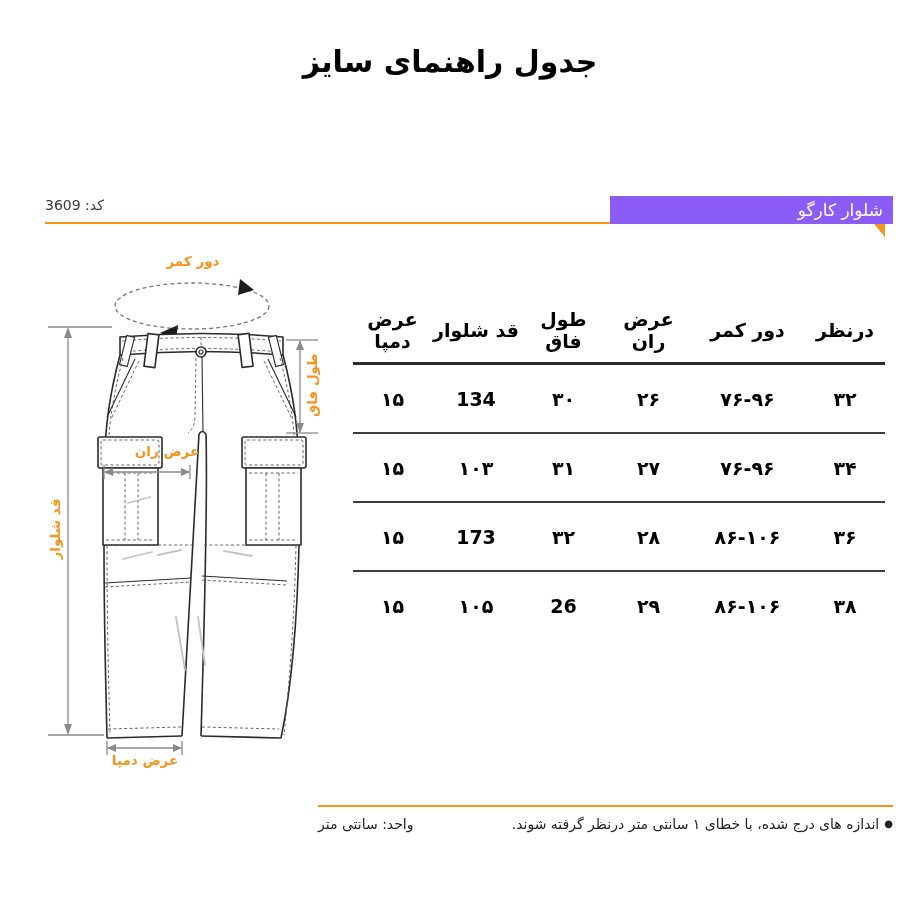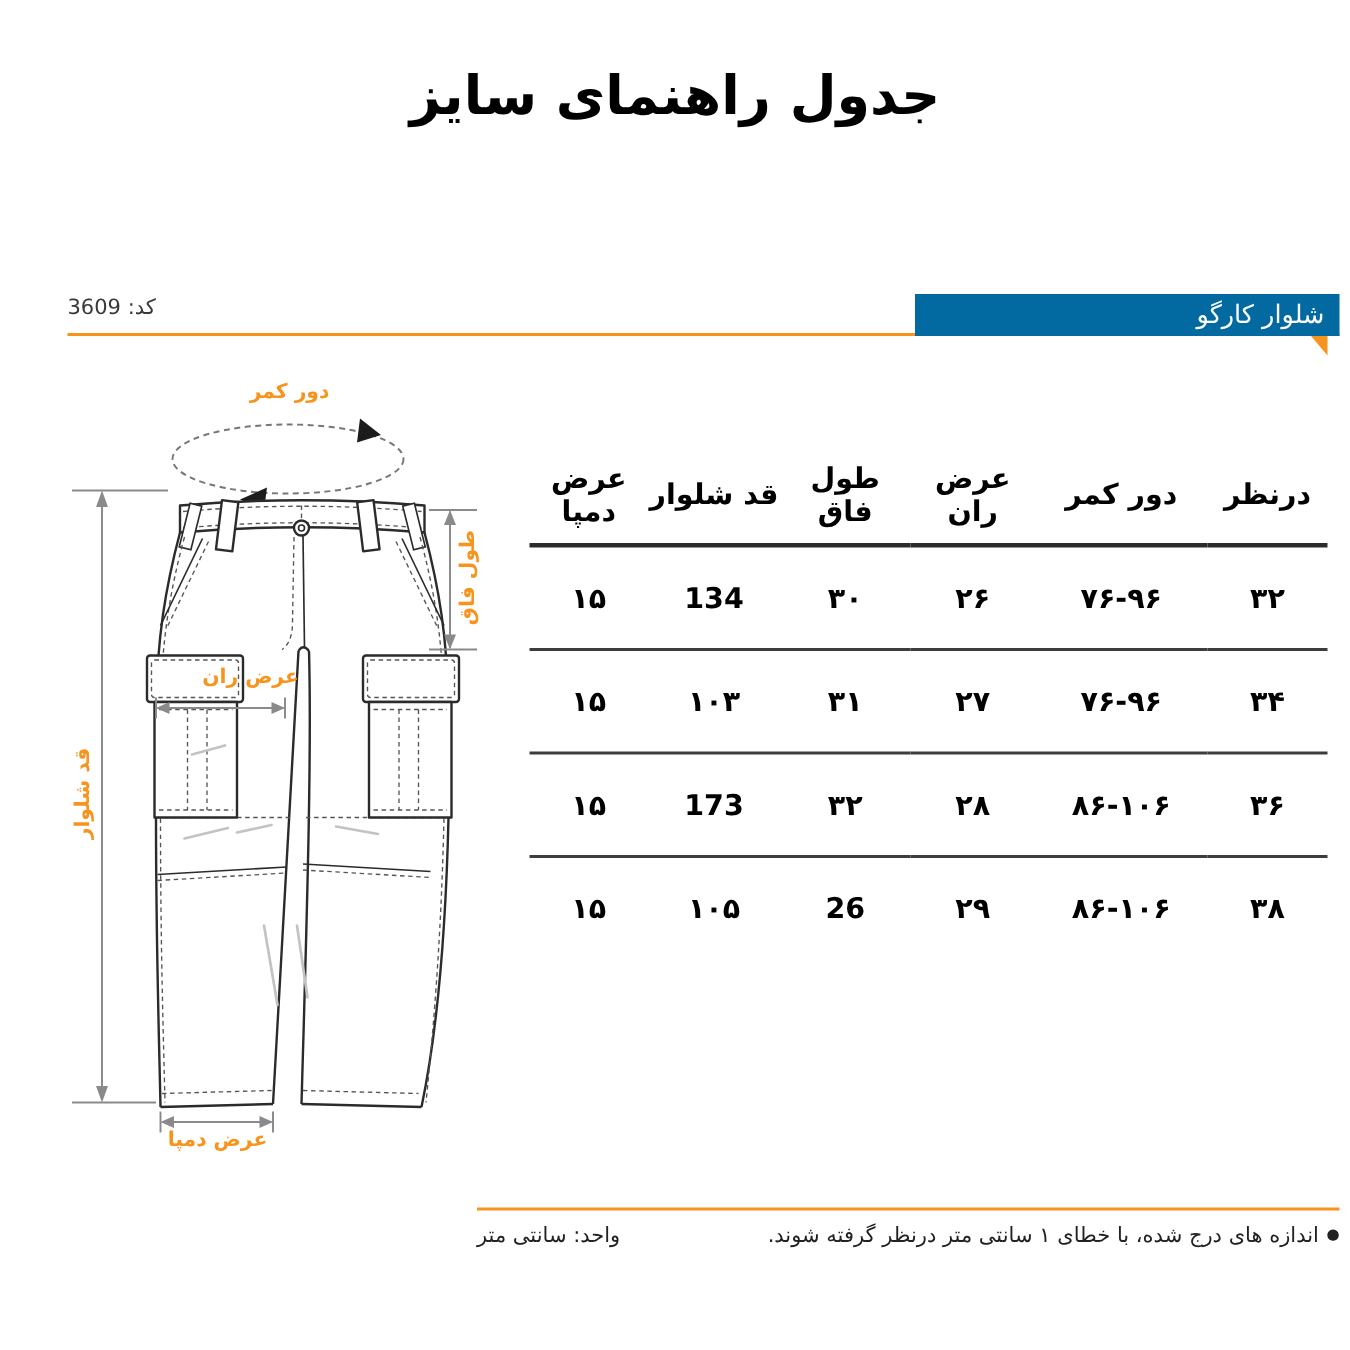--- a/index.html
+++ b/index.html
@@ -9,7 +9,7 @@
 
   
   .page-title{left:0;top:44px;width:900px;text-align:center;
-              font-size:36px;font-weight:bold;color:#000;}
+              font-size:30px;font-weight:bold;color:#000;}
 
   
   .accent-line{left:45px;top:222px;width:848px;height:2px;background:#F7941D;}

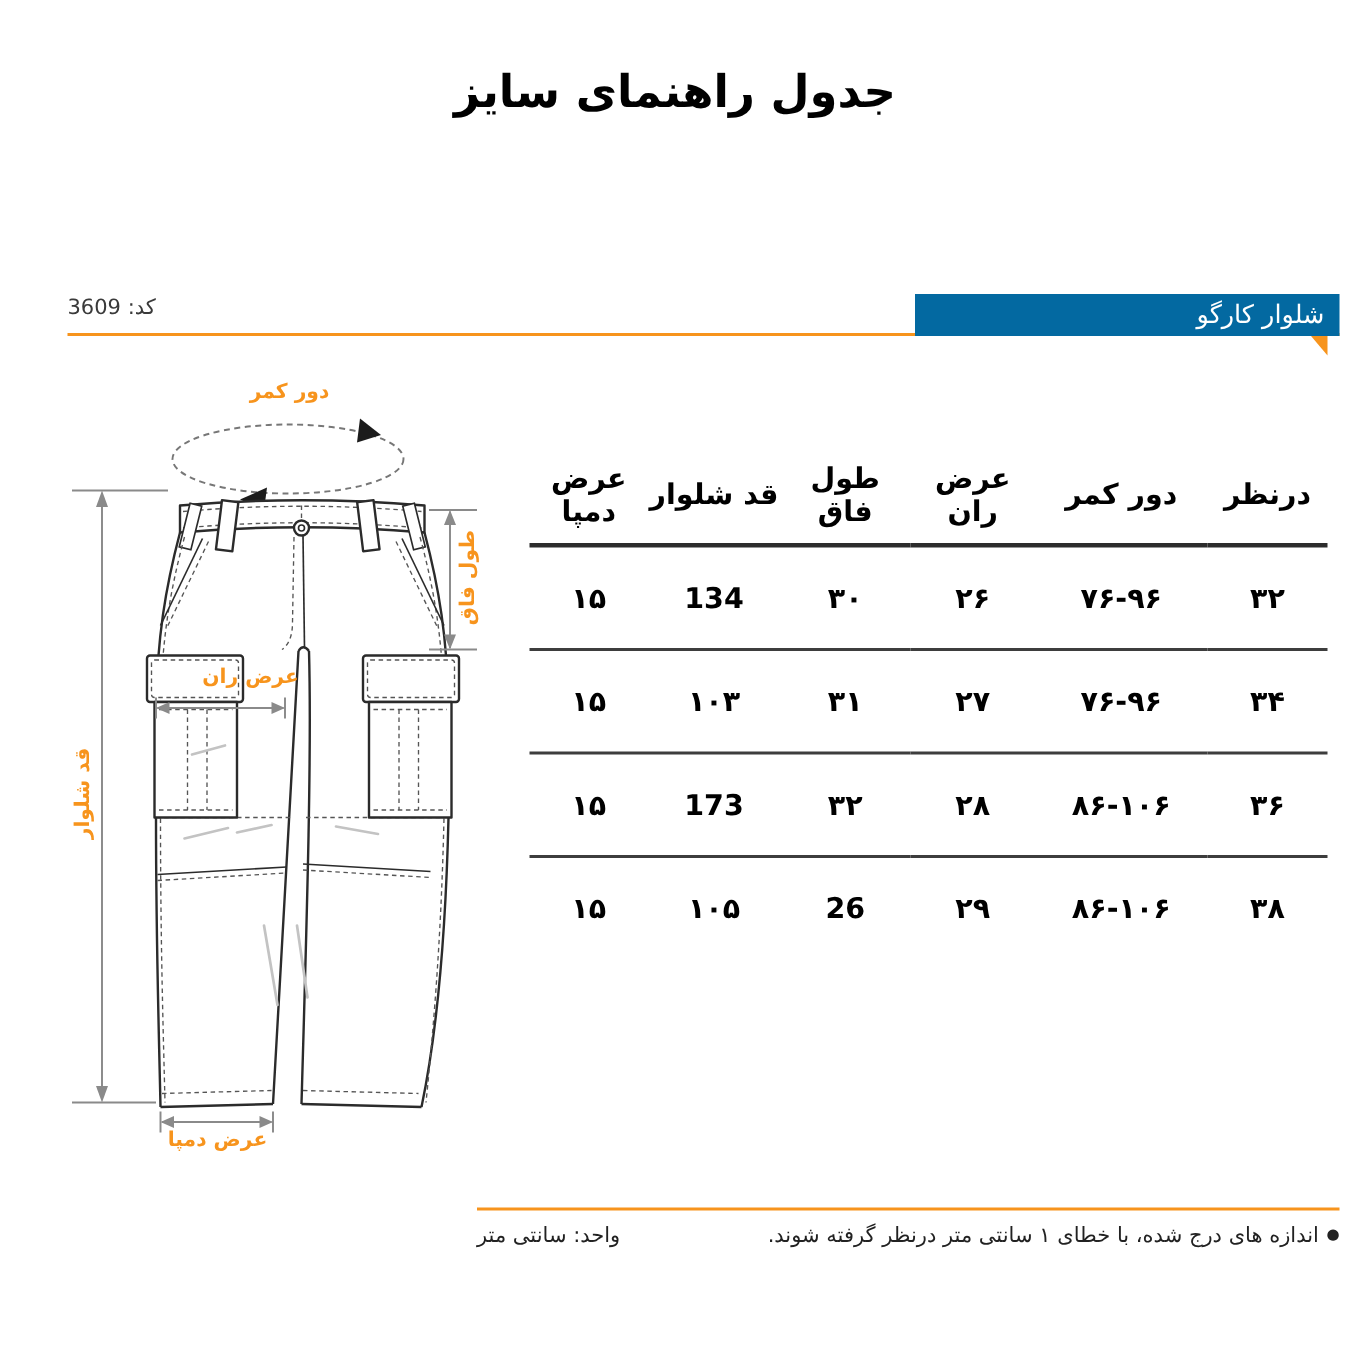--- a/index.html
+++ b/index.html
@@ -13,7 +13,7 @@
 
   
   .accent-line{left:45px;top:222px;width:848px;height:2px;background:#F7941D;}
-  .product-bar{left:610px;top:196px;width:283px;height:28px;background:#0369a1;
+  .product-bar{left:610px;top:196px;width:283px;height:28px;background:#8b5cf6;
                direction:rtl;text-align:right;}
   .product-bar span{display:block;padding:0 10px;line-height:28px;
                     font-size:17px;color:#ffffff;}

